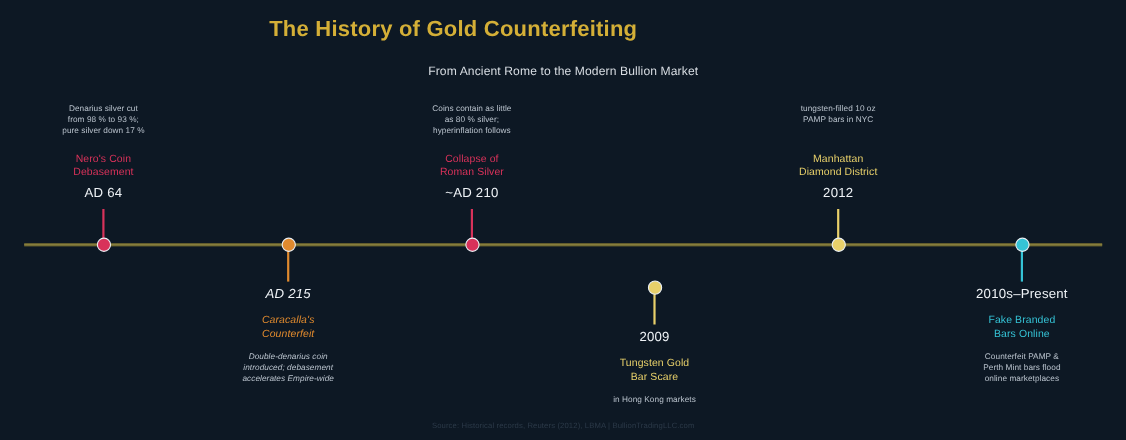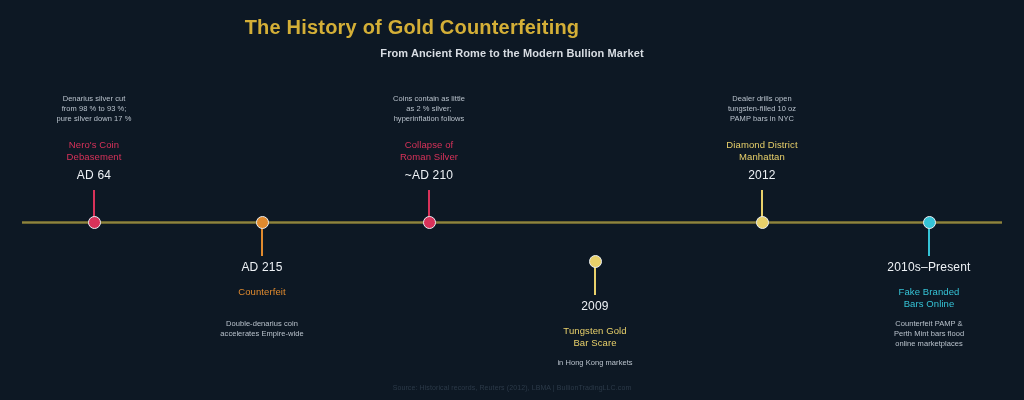--- a/index.html
+++ b/index.html
@@ -34,14 +34,13 @@
   }
   .subtitle {
     position: absolute;
-    top: 47px;
+    top: 59px;
     left: 0;
     width: 1024px;
     text-align: center;
     font-size: 11px;
     color: #d8dde3;
     letter-spacing: 0.1px;
-    font-weight: bold;
   }
 
   

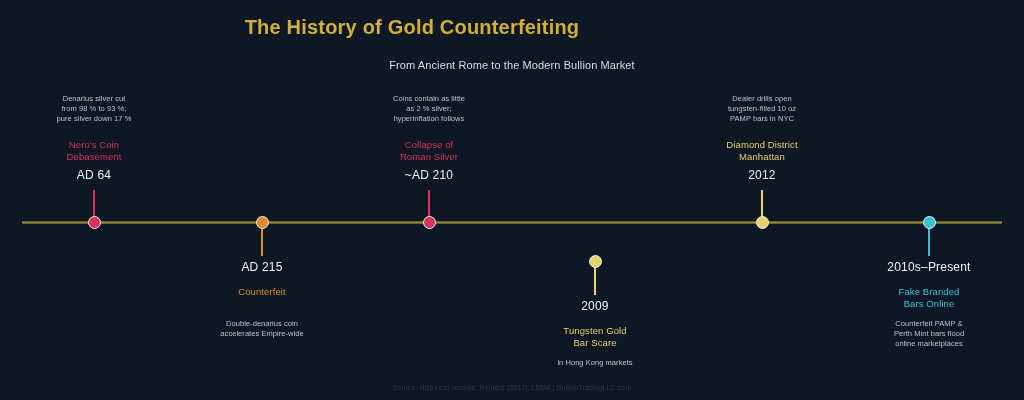--- a/index.html
+++ b/index.html
@@ -219,7 +219,6 @@
           <div>Manhattan</div>
         </div>
         <div class="desc">
-          <div>Dealer drills open</div>
           <div>tungsten-filled 10 oz</div>
           <div>PAMP bars in NYC</div>
         </div>

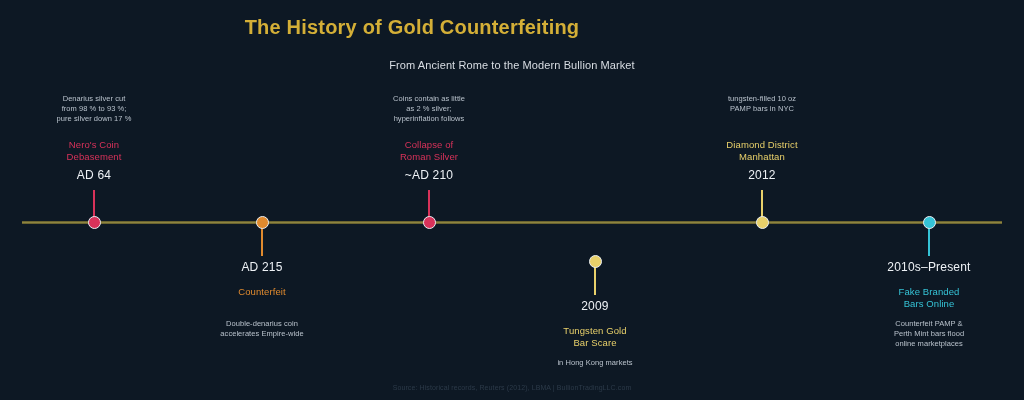--- a/index.html
+++ b/index.html
@@ -194,7 +194,7 @@
         </div>
         <div class="desc">
           <div>Coins contain as little</div>
-          <div>as 2 % silver;</div>
+          <div>as 80 % silver;</div>
           <div>hyperinflation follows</div>
         </div>
       </div>

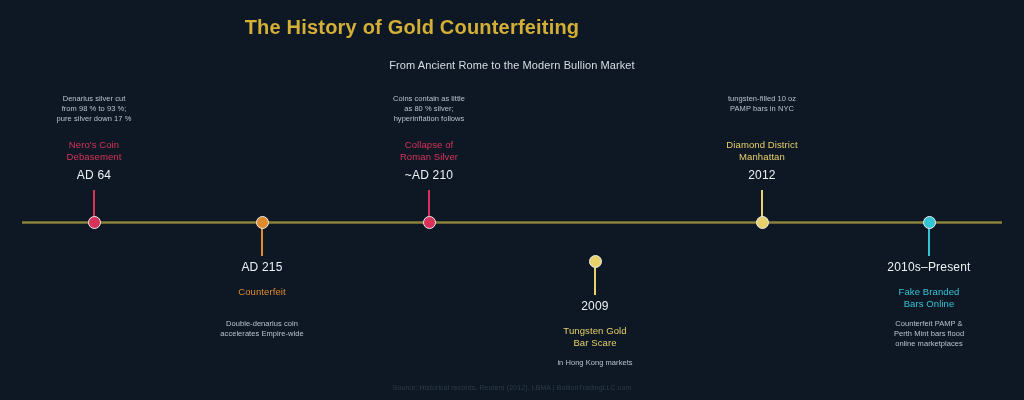--- a/index.html
+++ b/index.html
@@ -215,8 +215,8 @@
         <div class="dot" style="background: rgb(232, 208, 106);"></div>
         <div class="date">2012</div>
         <div class="label" style="color: rgb(232, 208, 106);">
+          <div>Manhattan</div>
           <div>Diamond District</div>
-          <div>Manhattan</div>
         </div>
         <div class="desc">
           <div>tungsten-filled 10 oz</div>

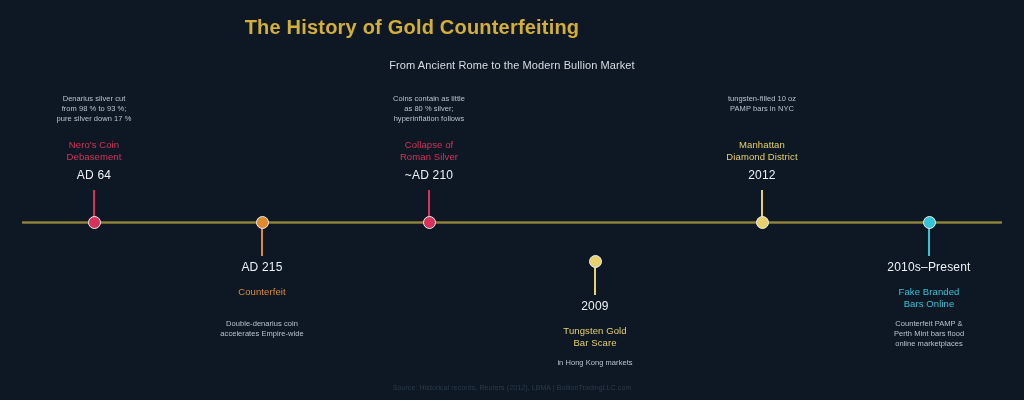--- a/index.html
+++ b/index.html
@@ -172,7 +172,7 @@
           <div>pure silver down 17 %</div>
         </div>
       </div>
-      <div class="event down" style="left: 262px;">
+      <div class="event down" style="left: 262px; font-style: italic;">
         <div class="stem" style="background: rgb(224, 138, 46);"></div>
         <div class="dot" style="background: rgb(224, 138, 46);"></div>
         <div class="date">AD 215</div>

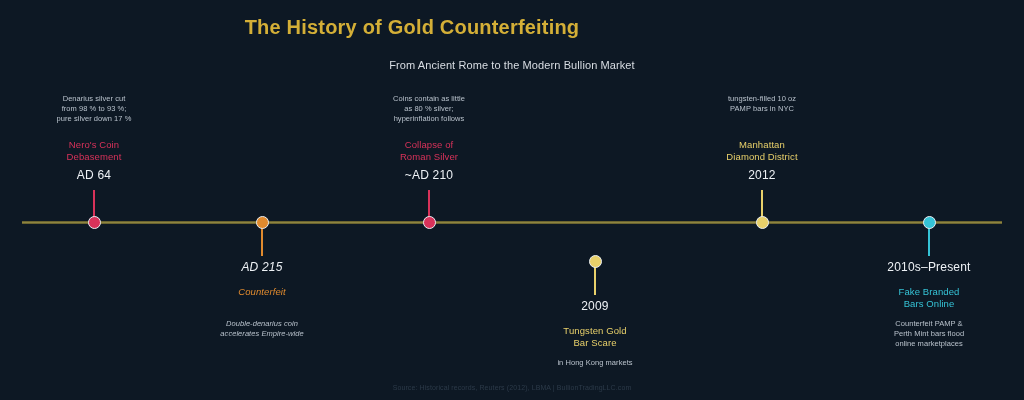--- a/index.html
+++ b/index.html
@@ -177,6 +177,7 @@
         <div class="dot" style="background: rgb(224, 138, 46);"></div>
         <div class="date">AD 215</div>
         <div class="label" style="color: rgb(224, 138, 46);">
+          <div>Caracalla's</div>
           <div>Counterfeit</div>
         </div>
         <div class="desc">

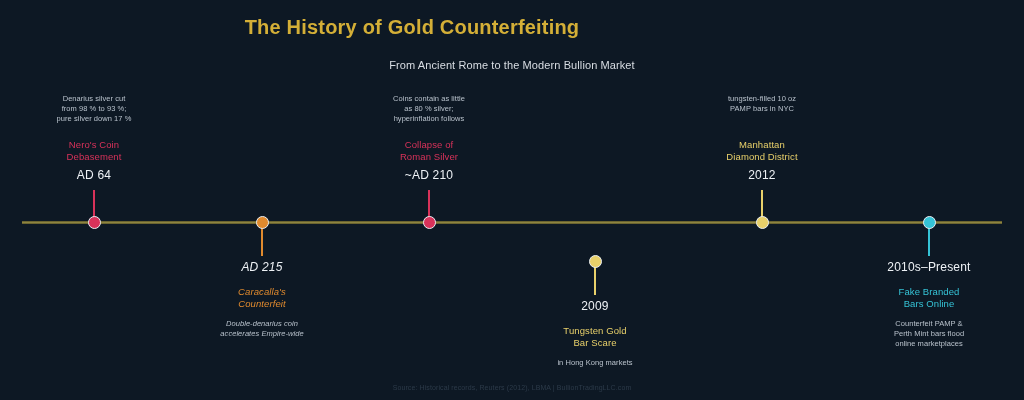--- a/index.html
+++ b/index.html
@@ -182,6 +182,7 @@
         </div>
         <div class="desc">
           <div>Double-denarius coin</div>
+          <div>introduced; debasement</div>
           <div>accelerates Empire-wide</div>
         </div>
       </div>

